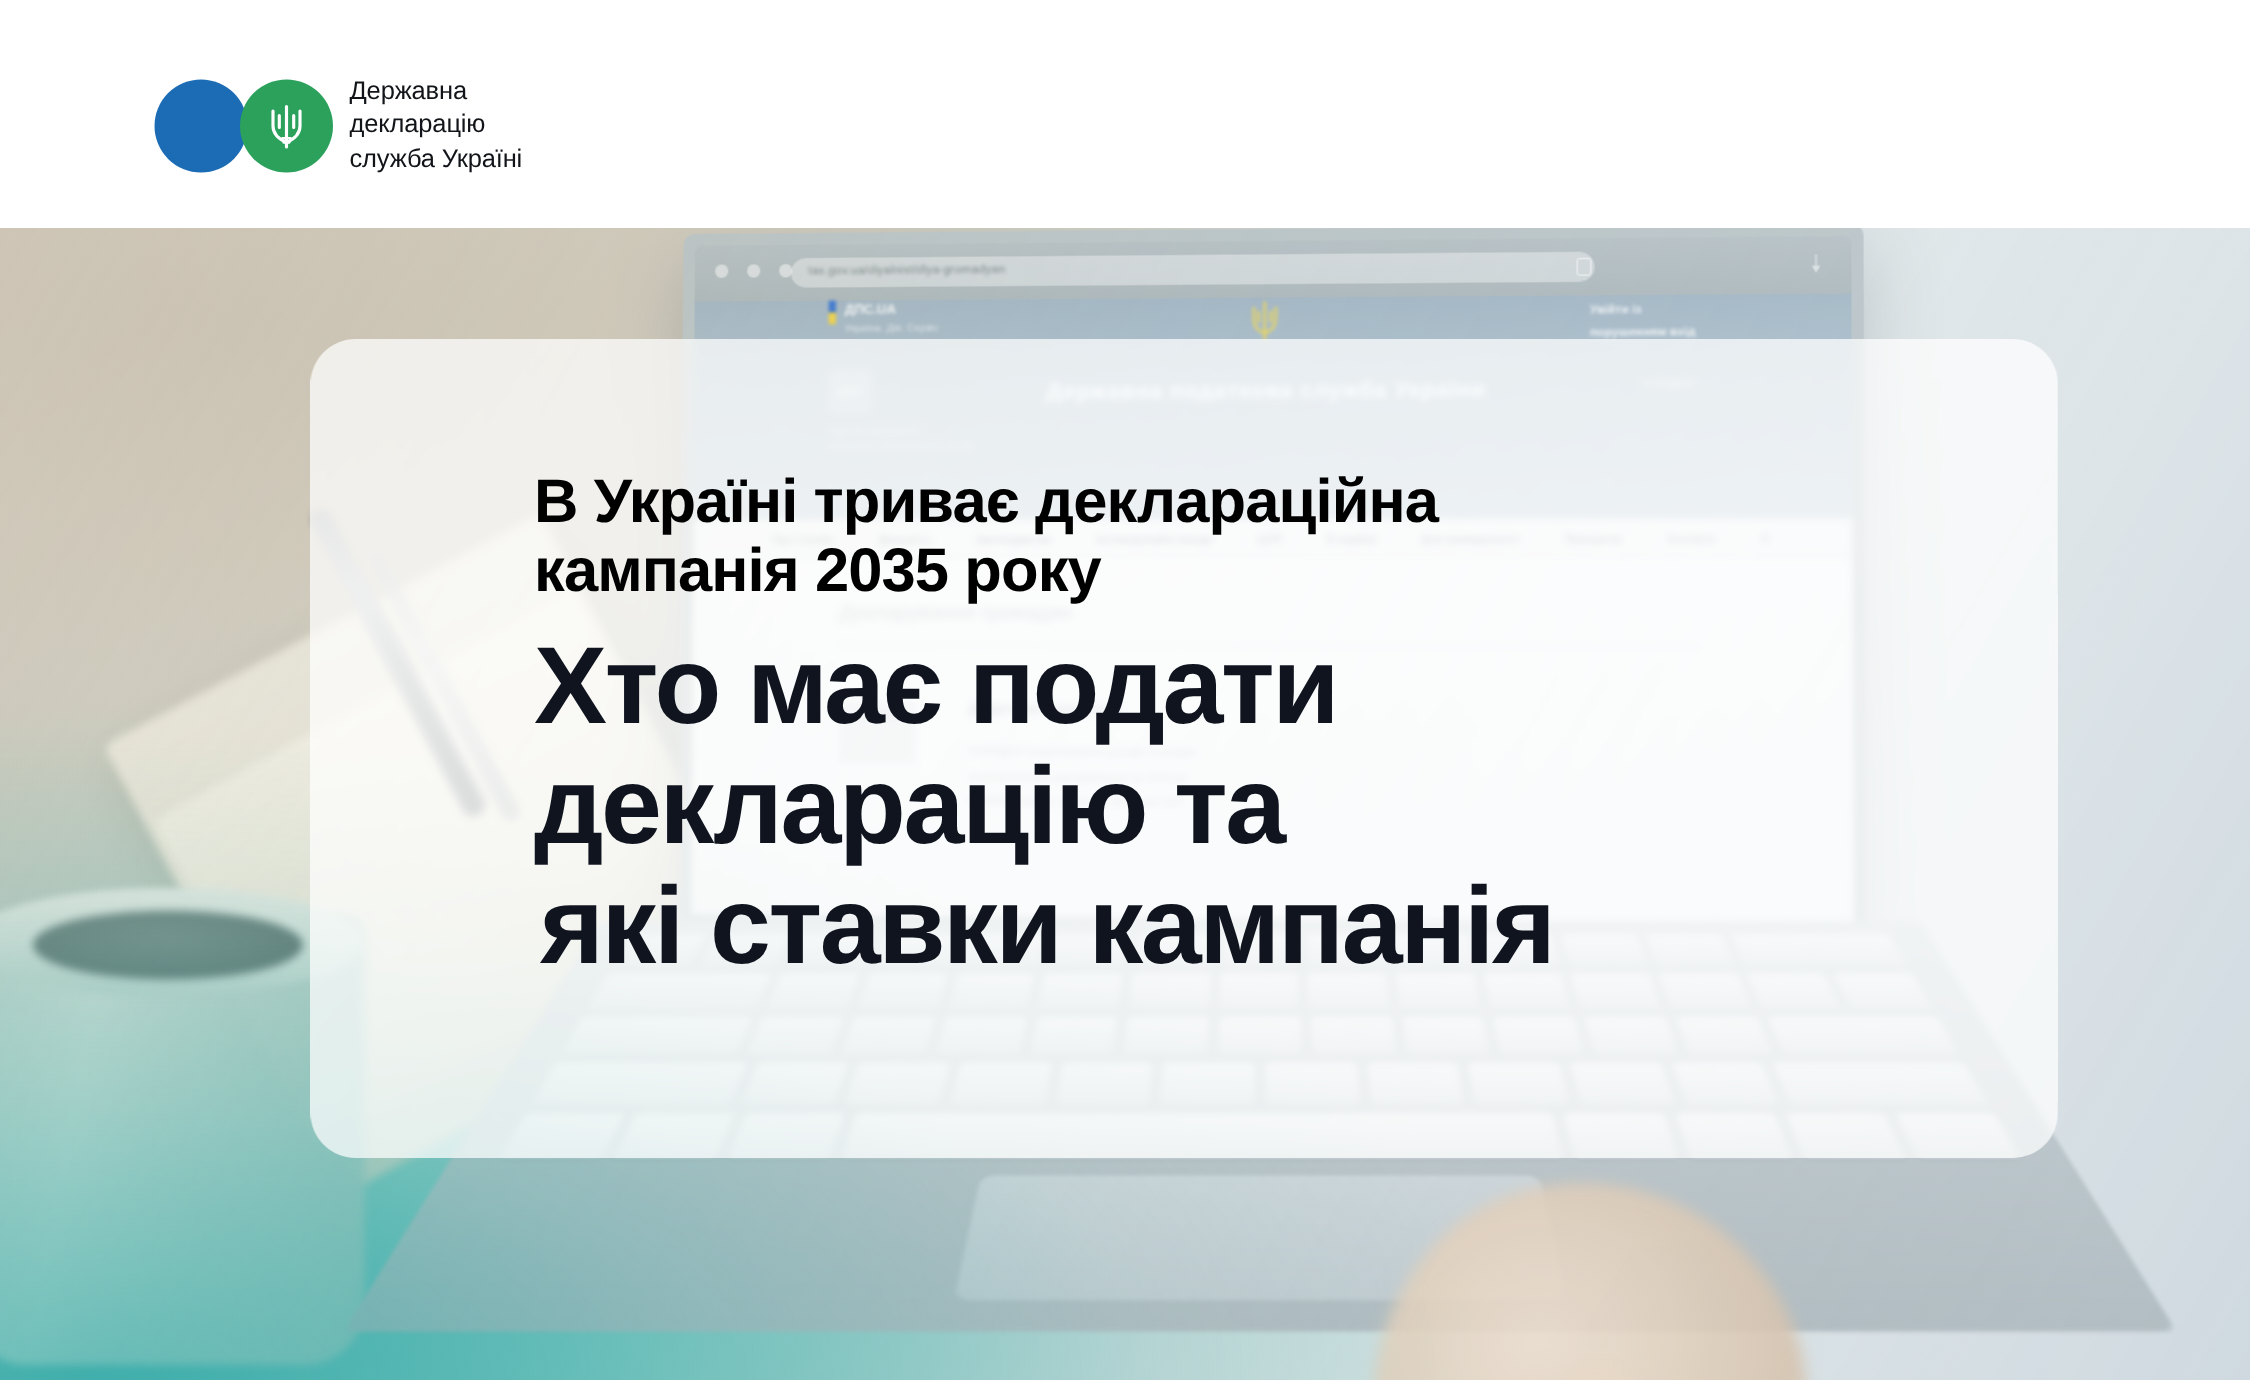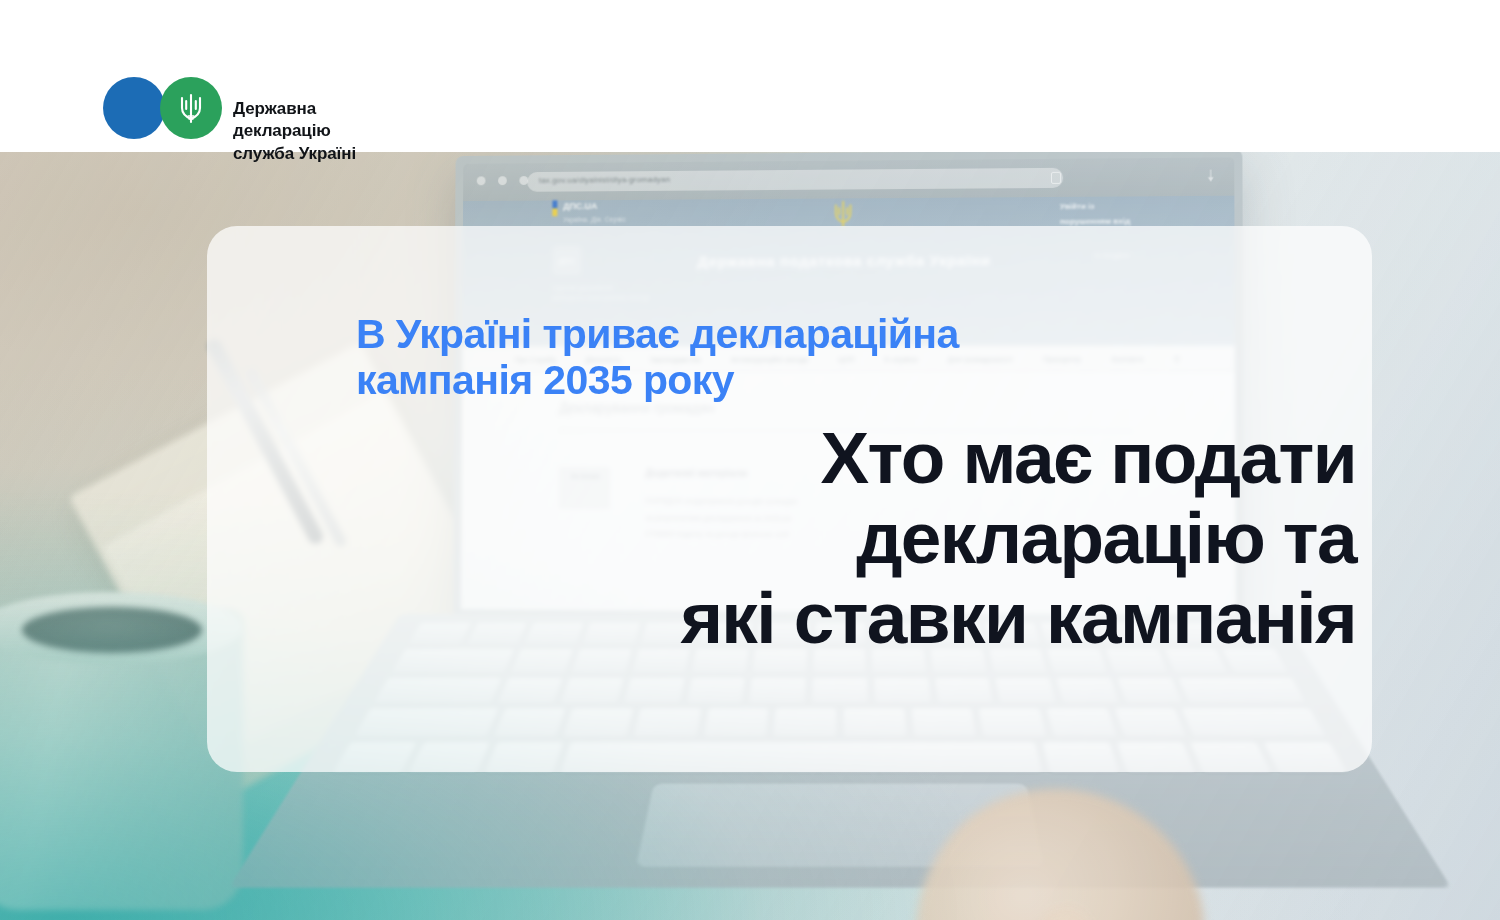--- a/index.html
+++ b/index.html
@@ -69,11 +69,10 @@
     margin-left: 8px;
     color: #111418;
     font-size: 17px;
-    font-weight: bold;
+    font-weight: normal;
     line-height: 1.32;
     letter-spacing: -0.1px;
     white-space: nowrap;
-    margin-top: 48px;
   }
   .logo-text div { display: block; }
 

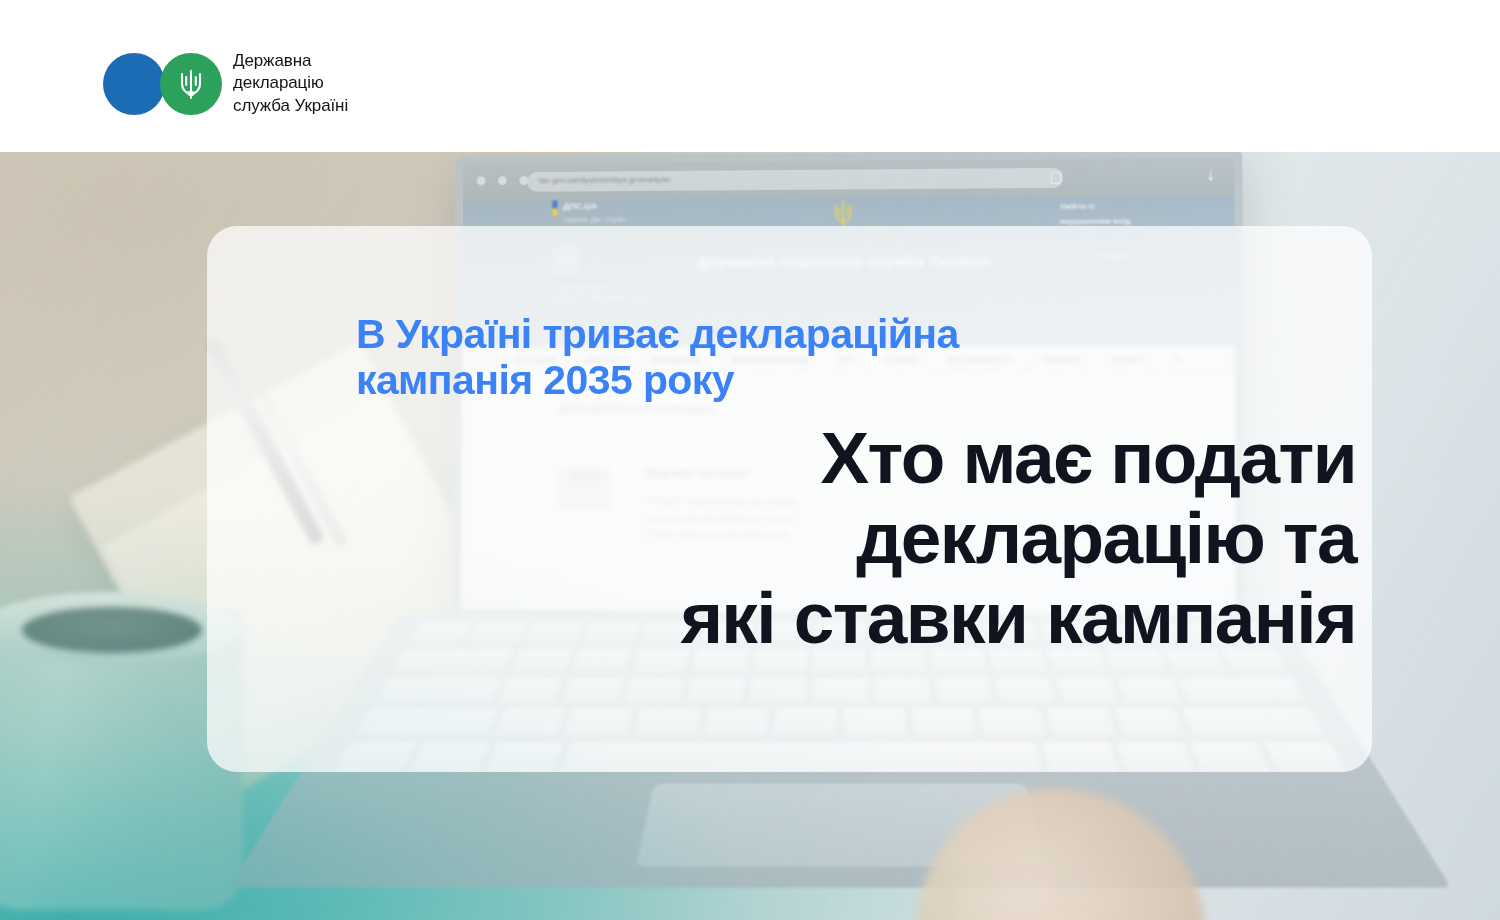--- a/index.html
+++ b/index.html
@@ -521,7 +521,7 @@
     z-index: 30;
   }
   .eyebrow {
-    color: #3b82f6;
+    color: #000000;
     font-size: 41px;
     font-weight: bold;
     line-height: 1.12;

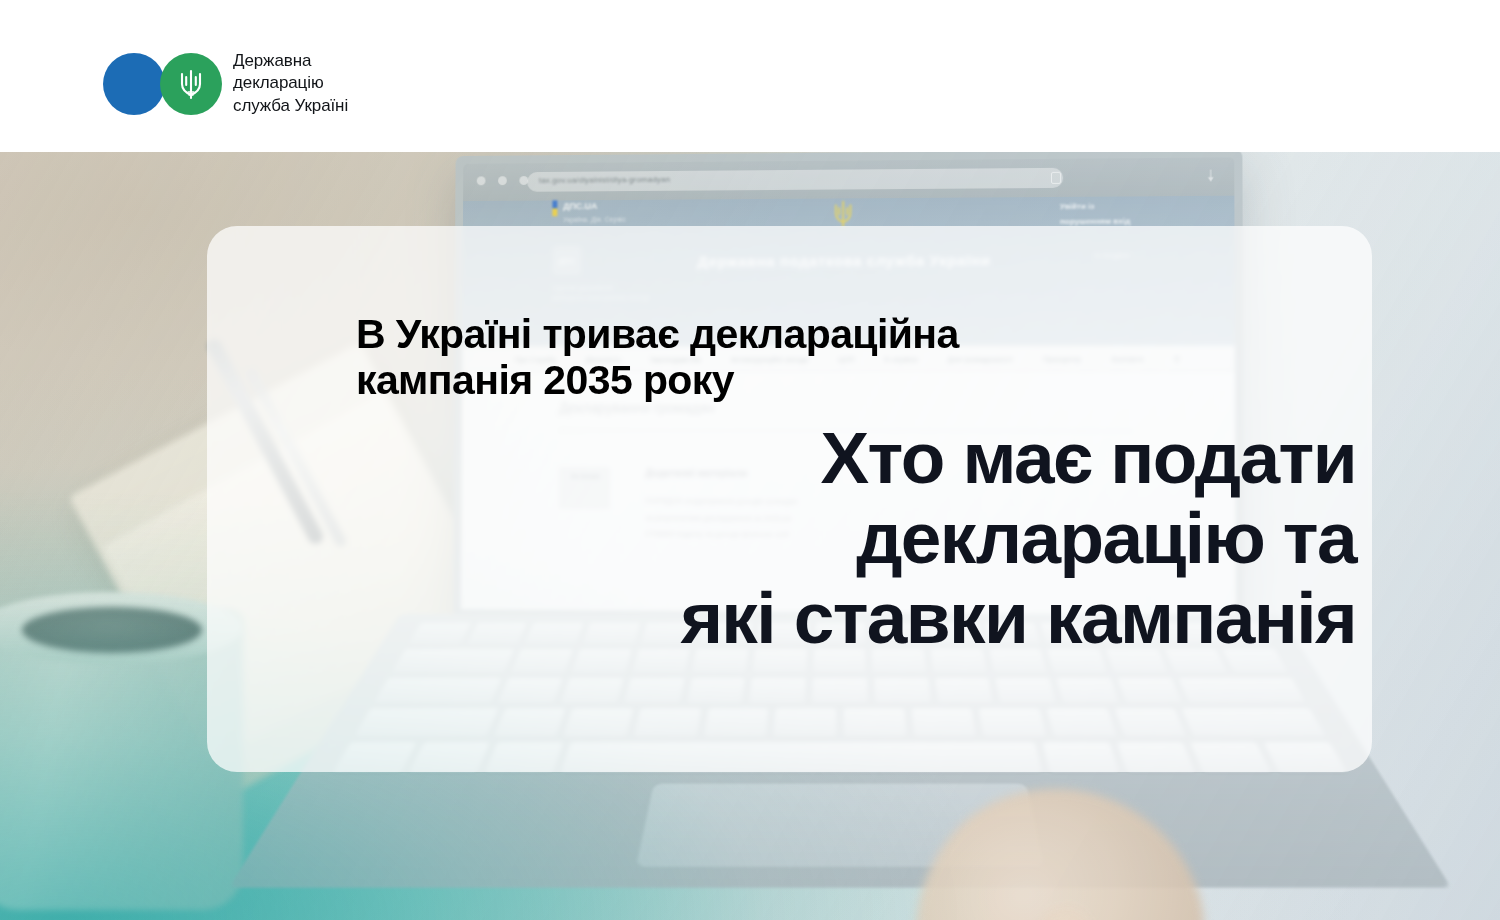--- a/index.html
+++ b/index.html
@@ -536,7 +536,7 @@
     line-height: 1.10;
     letter-spacing: -1.6px;
   }
-  .headline span { display: block; text-align: right; }
+  .headline span { display: block; }
   .headline .ln3 { padding-left: 4px; }
 </style>
 </head>

